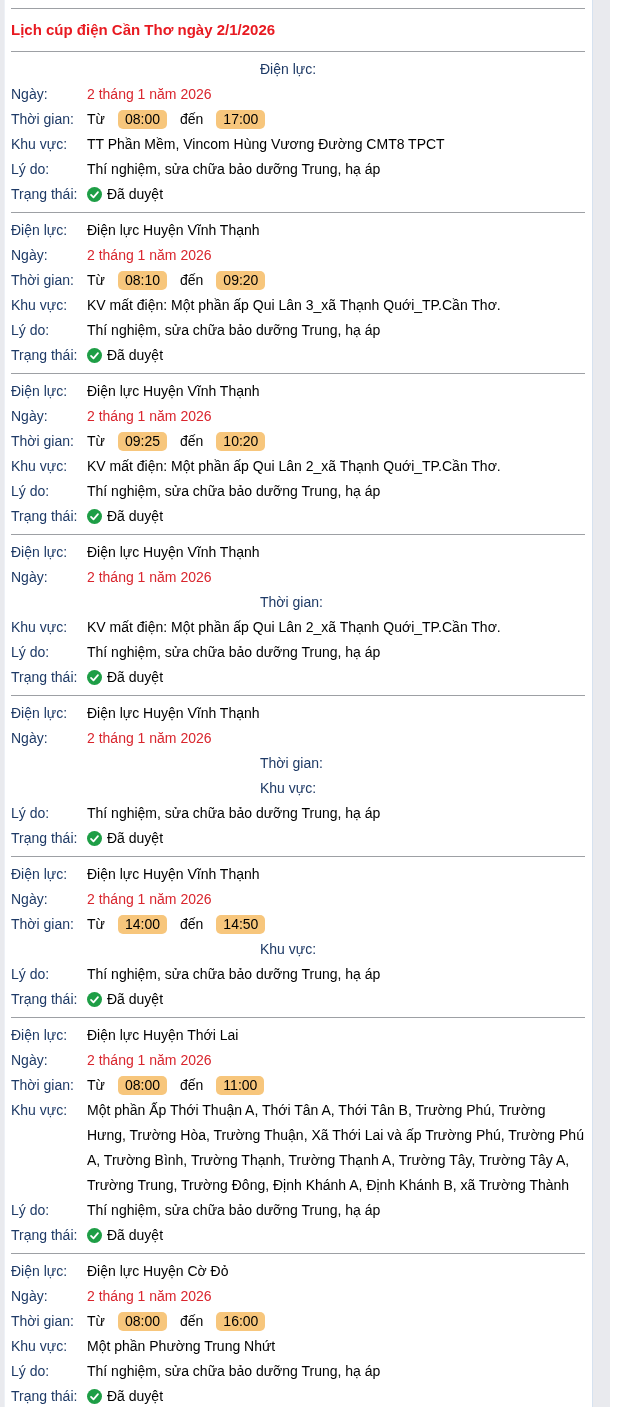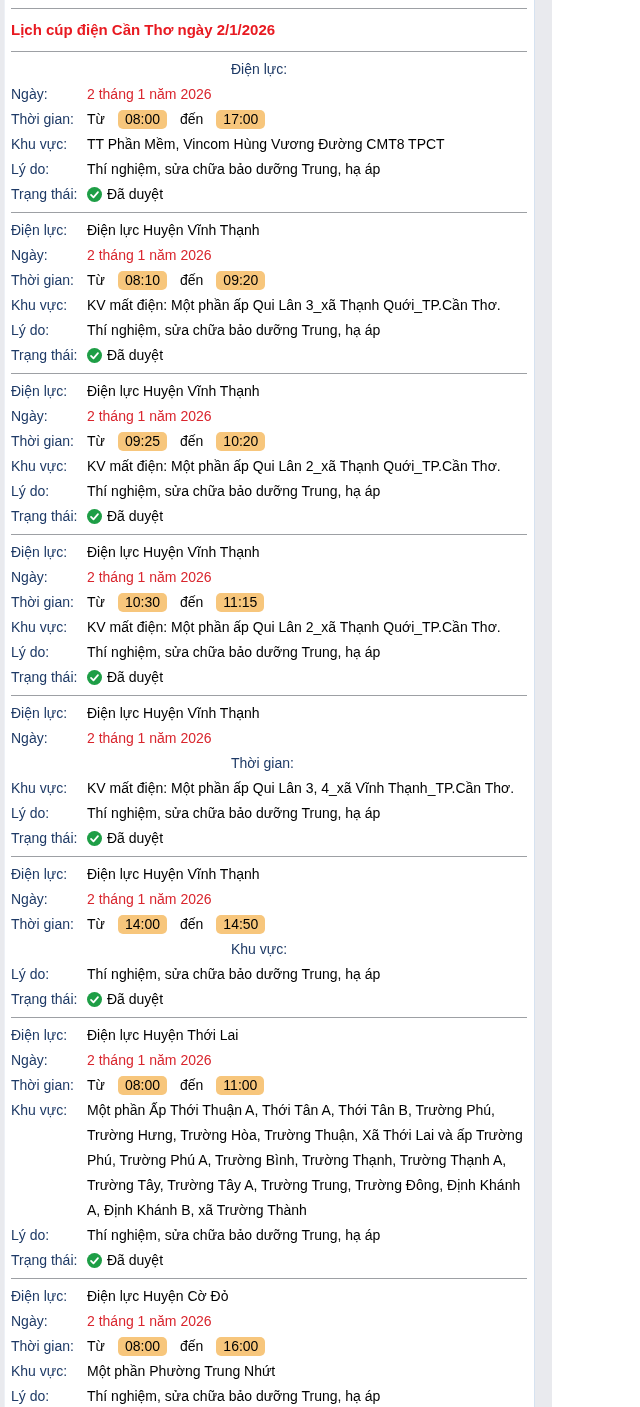--- a/index.html
+++ b/index.html
@@ -10,7 +10,7 @@
     font-family: "Liberation Sans", sans-serif;
     font-size: 14px; color: #000000;
   }
-  .page { display: flex; width: 552px; height: 1407px; }
+  .page { display: flex; width: 610px; height: 1407px; }
   .edge-strip-left  { flex: 0 0 5px;  background: #e9eaee; border-right: 1px solid #eef1f6; }
   .edge-strip-right { flex: 0 0 18px; background: #e9eaee; border-left: 1px solid #d6e2f0; }
   .content { flex: 1; padding: 8px 7px 0 6px; background: #ffffff; }

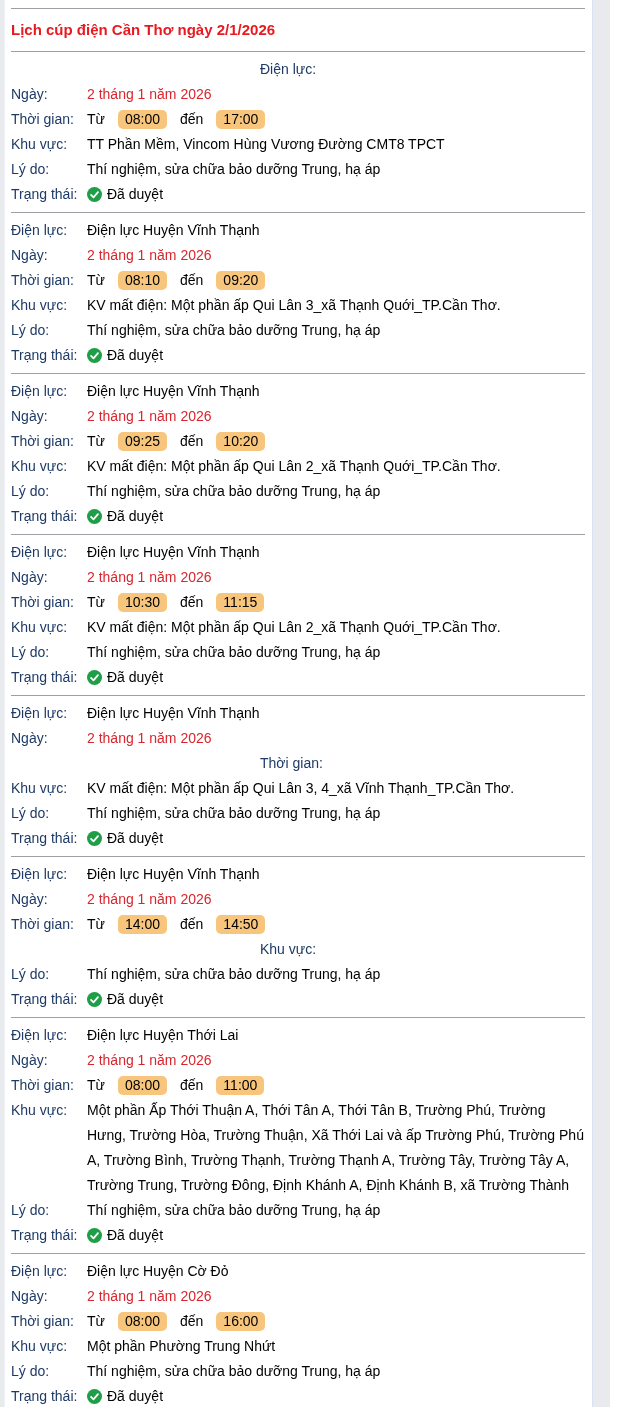--- a/index.html
+++ b/index.html
@@ -162,7 +162,6 @@
       </div>
       <div class="row">
         <span class="lbl">Thời gian:</span>
-        <span class="val"><span>Từ</span><span class="badge">10:30</span><span>đến</span><span class="badge">11:15</span></span>
       </div>
       <div class="row">
         <span class="lbl">Khu vực:</span>

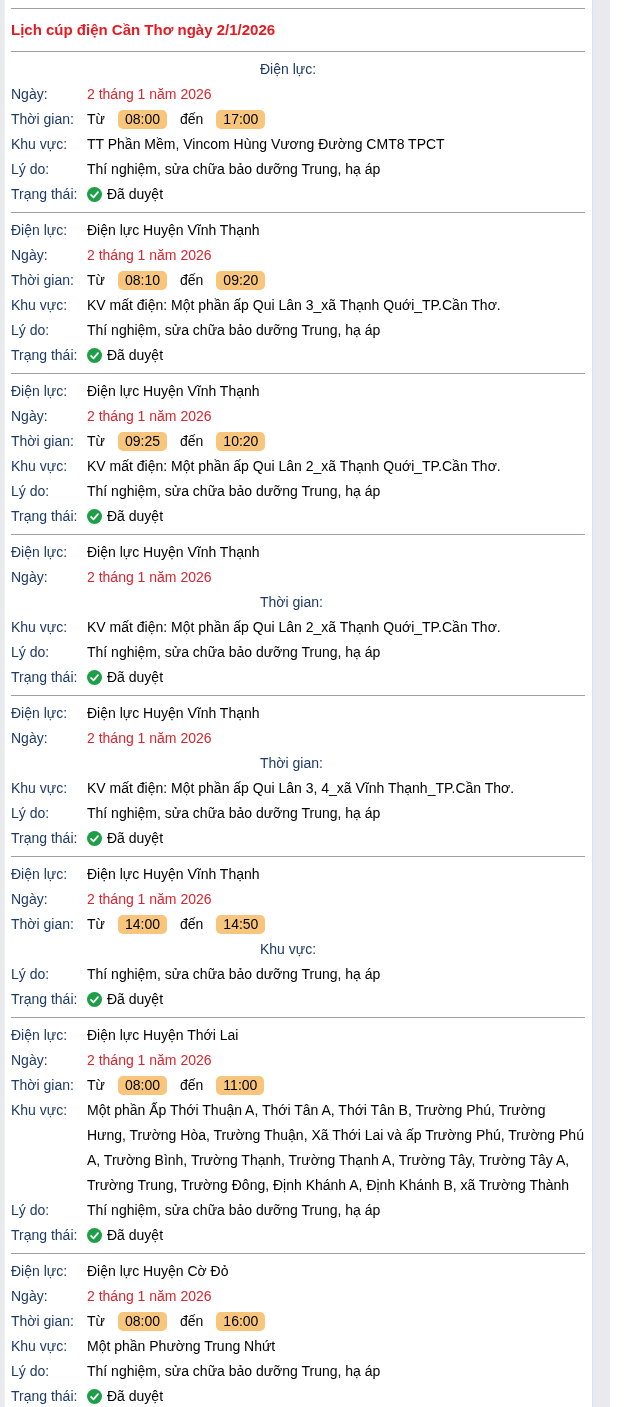--- a/index.html
+++ b/index.html
@@ -200,7 +200,6 @@
       </div>
       <div class="row">
         <span class="lbl">Khu vực:</span>
-        <span class="val">KV mất điện: Một phần ấp Qui Lân 3, 4_xã Vĩnh Thạnh_TP.Cần Thơ.</span>
       </div>
       <div class="row">
         <span class="lbl">Lý do:</span>

